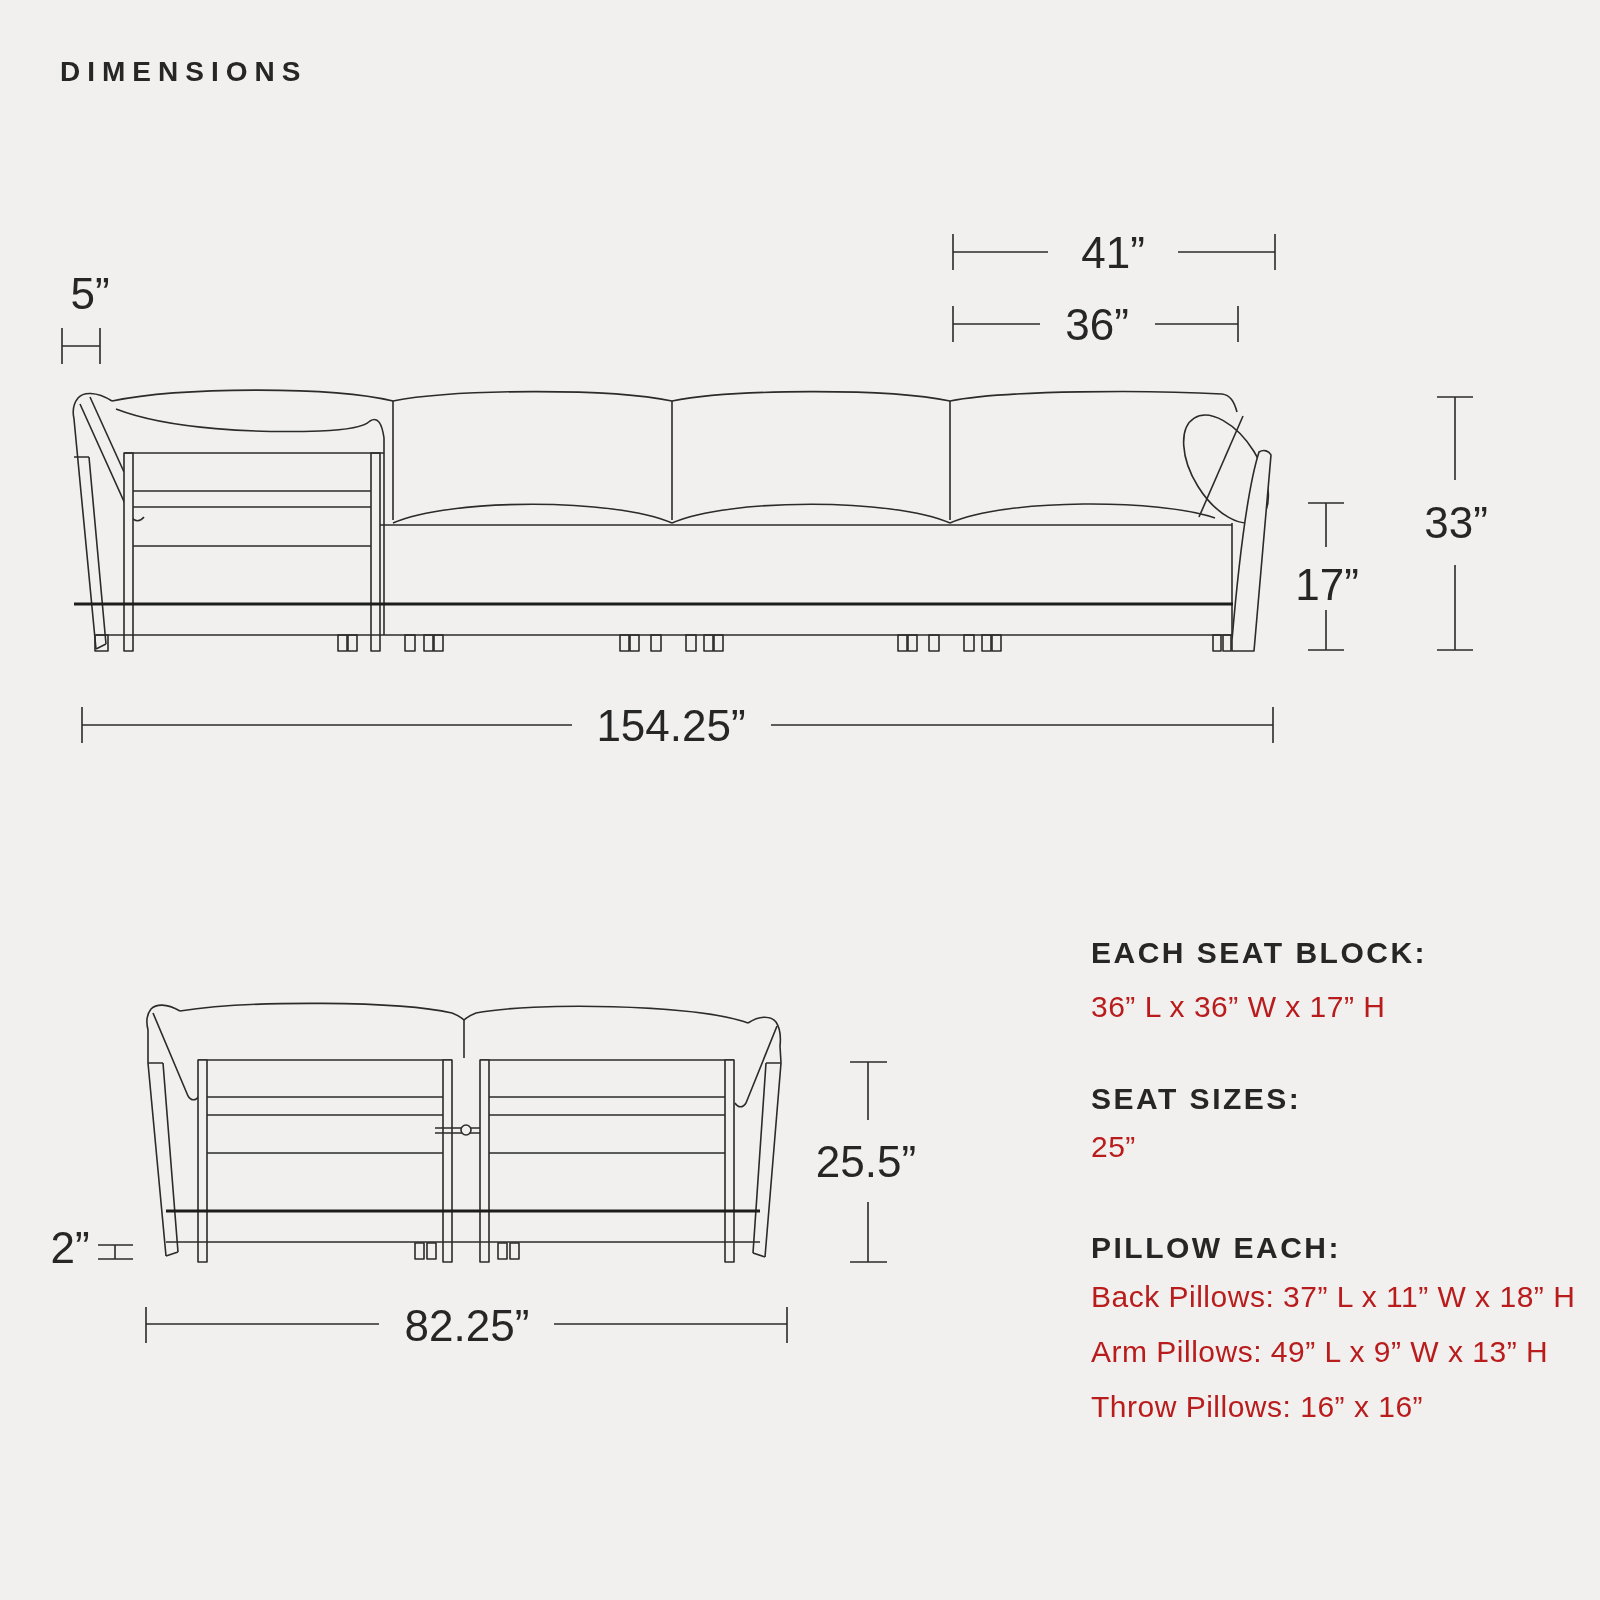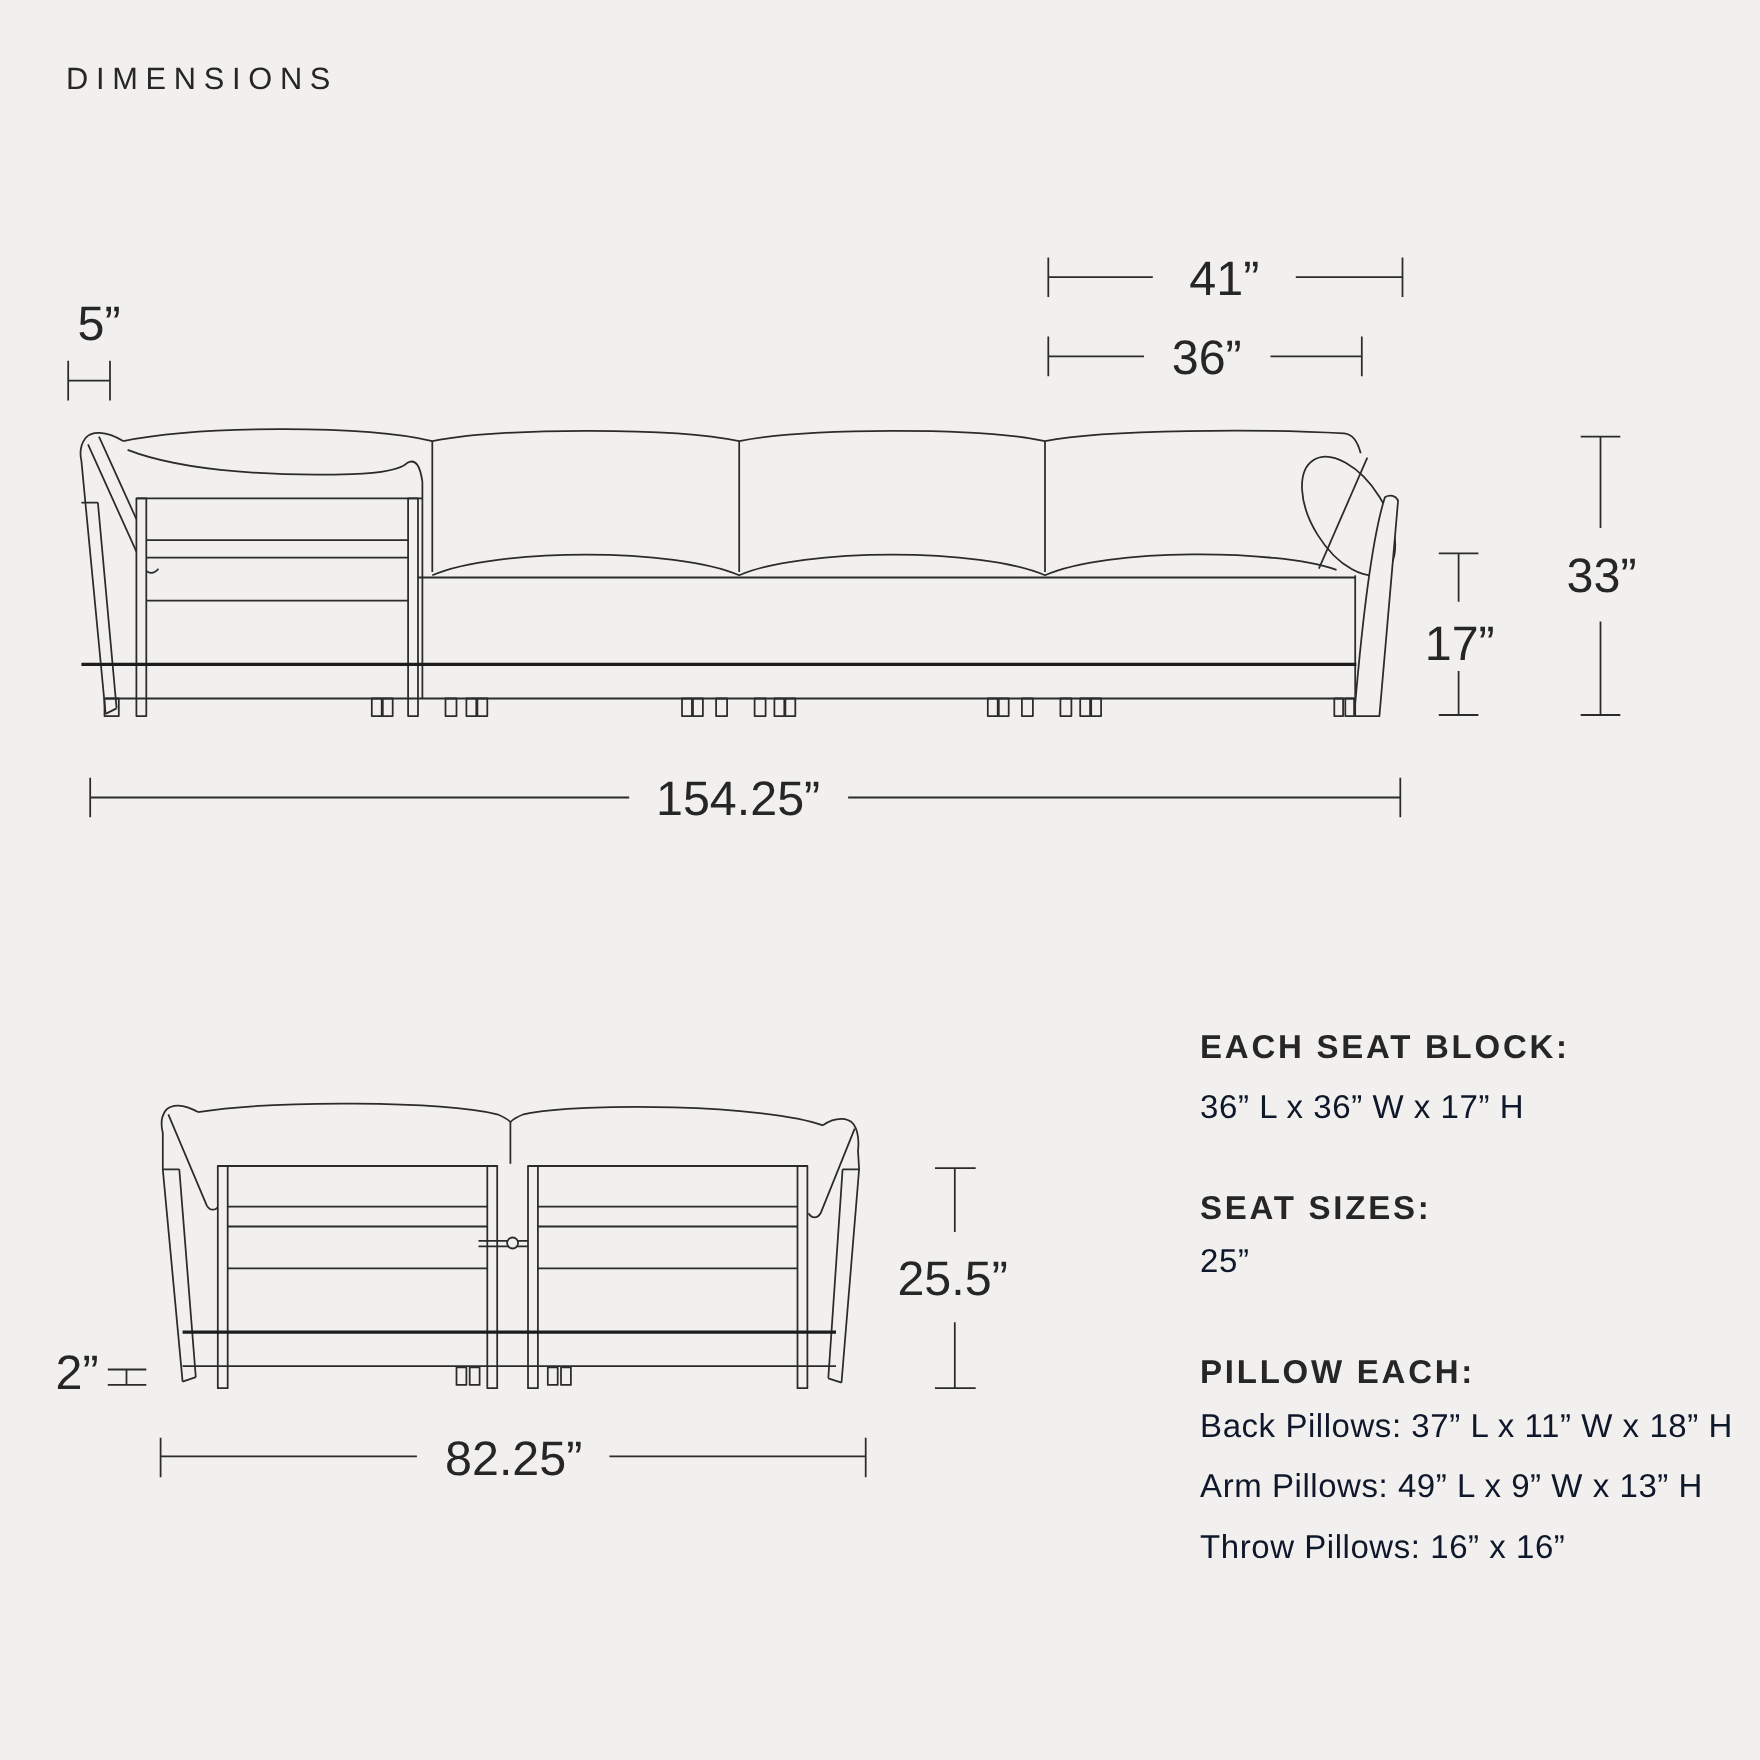--- a/index.html
+++ b/index.html
@@ -18,7 +18,7 @@
   }
   .page-title{
     position:absolute;left:60px;top:56px;
-    font-size:28px;font-weight:normal;letter-spacing:7px;
+    font-size:28px;font-weight:bold;letter-spacing:7px;
     color:var(--text);
   }
   svg{position:absolute;left:0;top:0;}

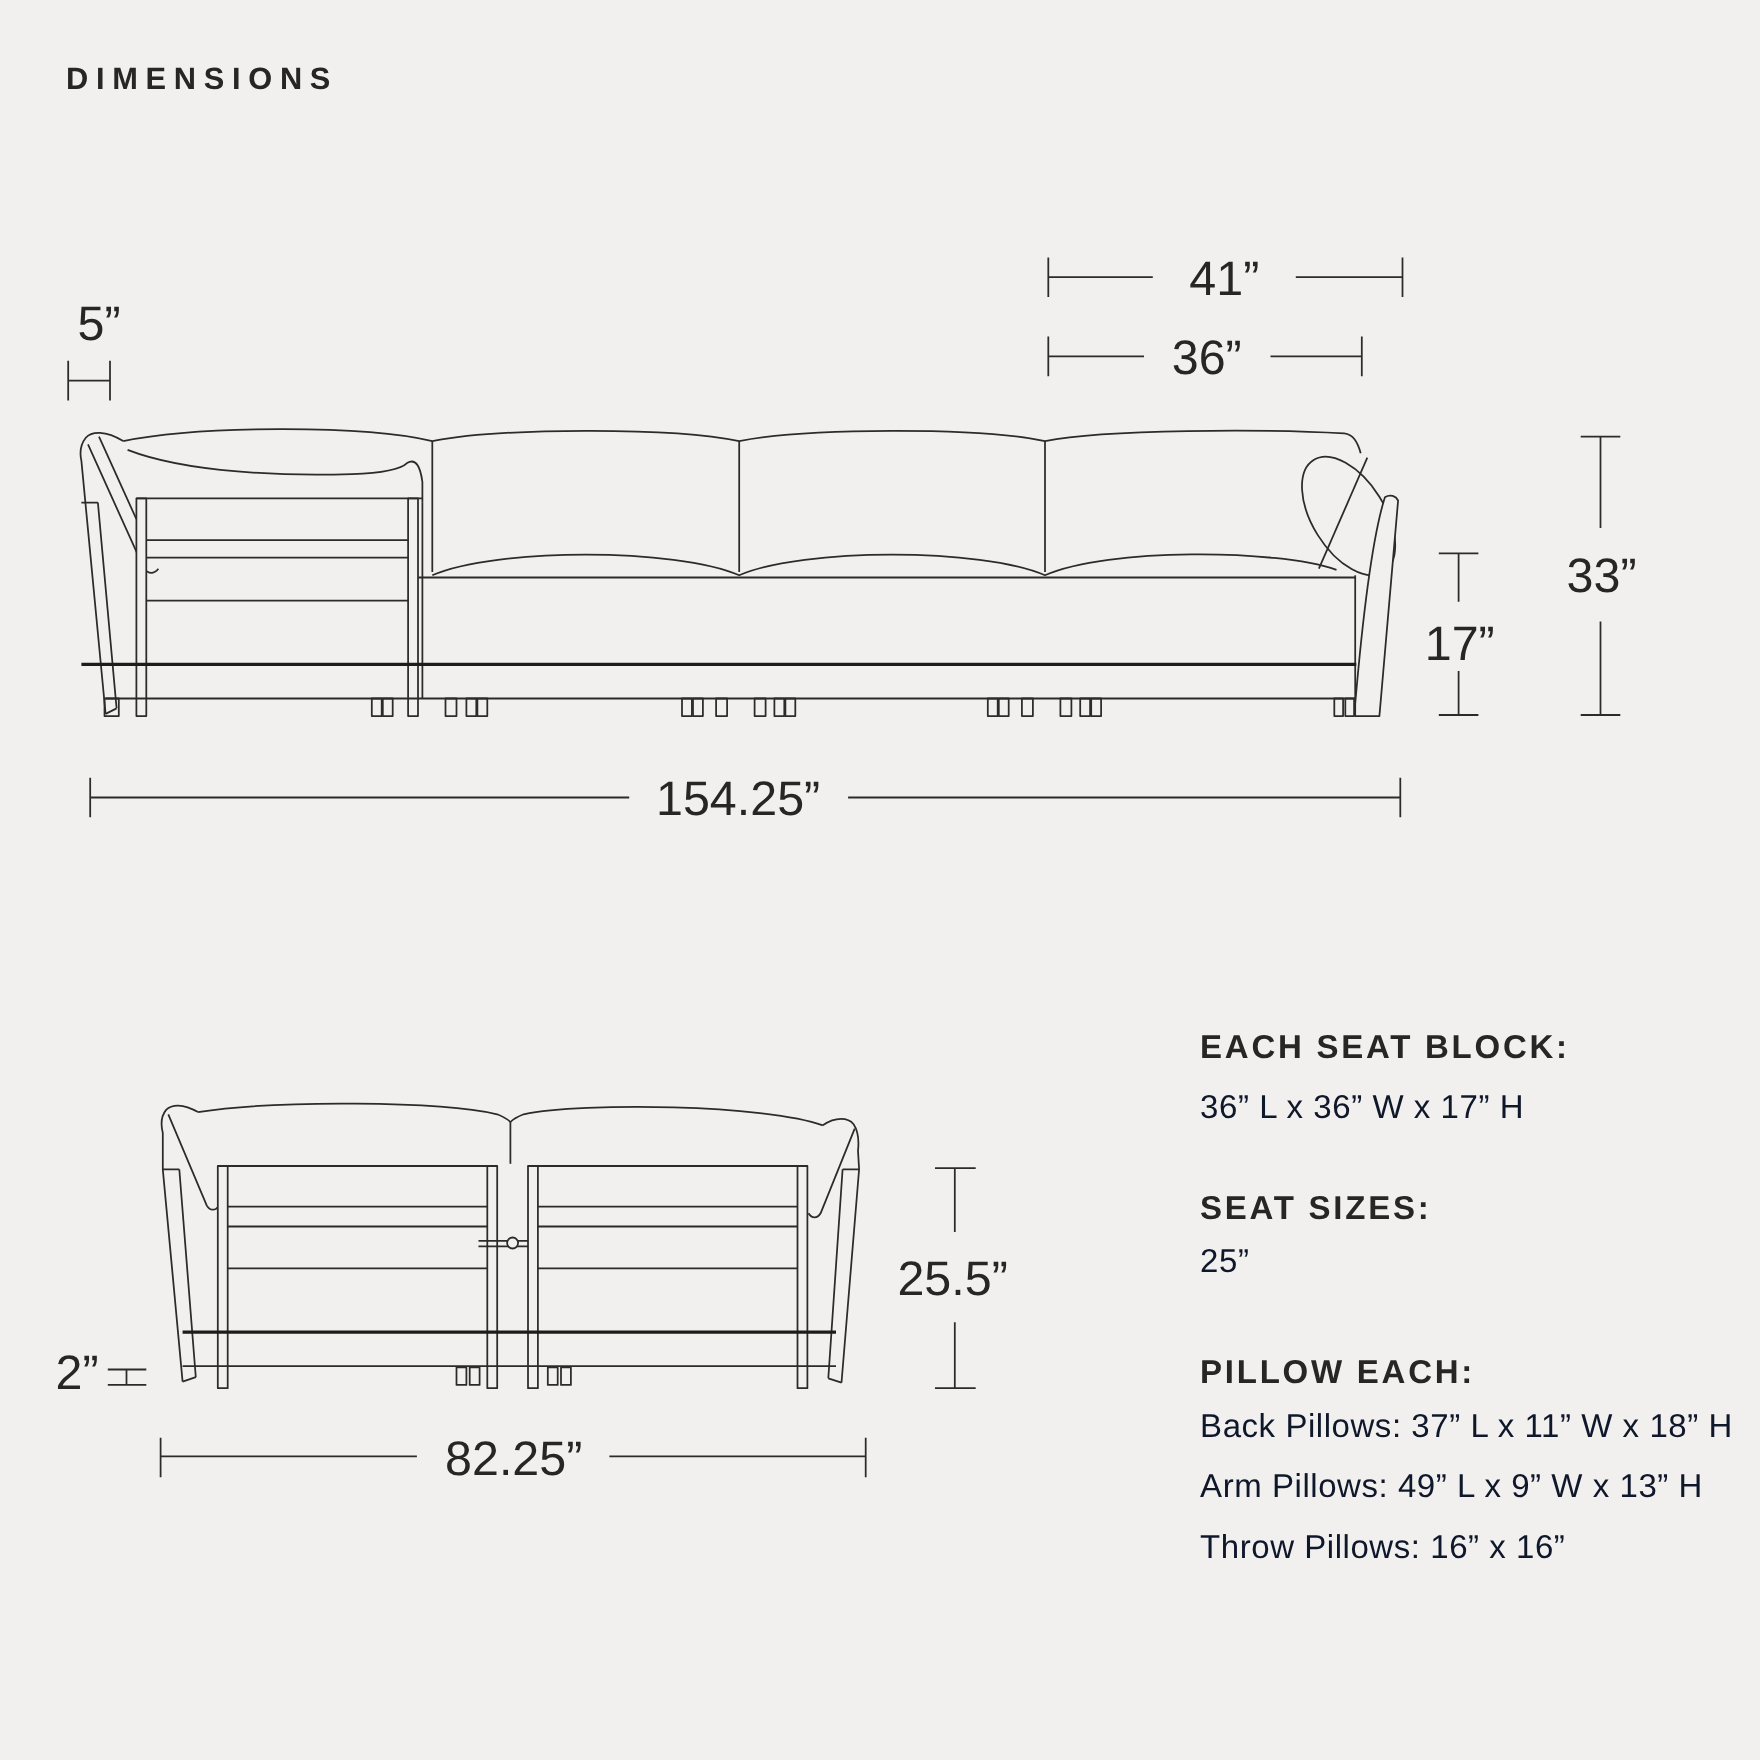--- a/index.html
+++ b/index.html
@@ -41,7 +41,7 @@
   }
   .spec-value{
     font-size:30px;font-weight:400;letter-spacing:0.5px;
-    color:#0f172a;
+    color:#b91c1c;
   }
 </style>
 </head>

